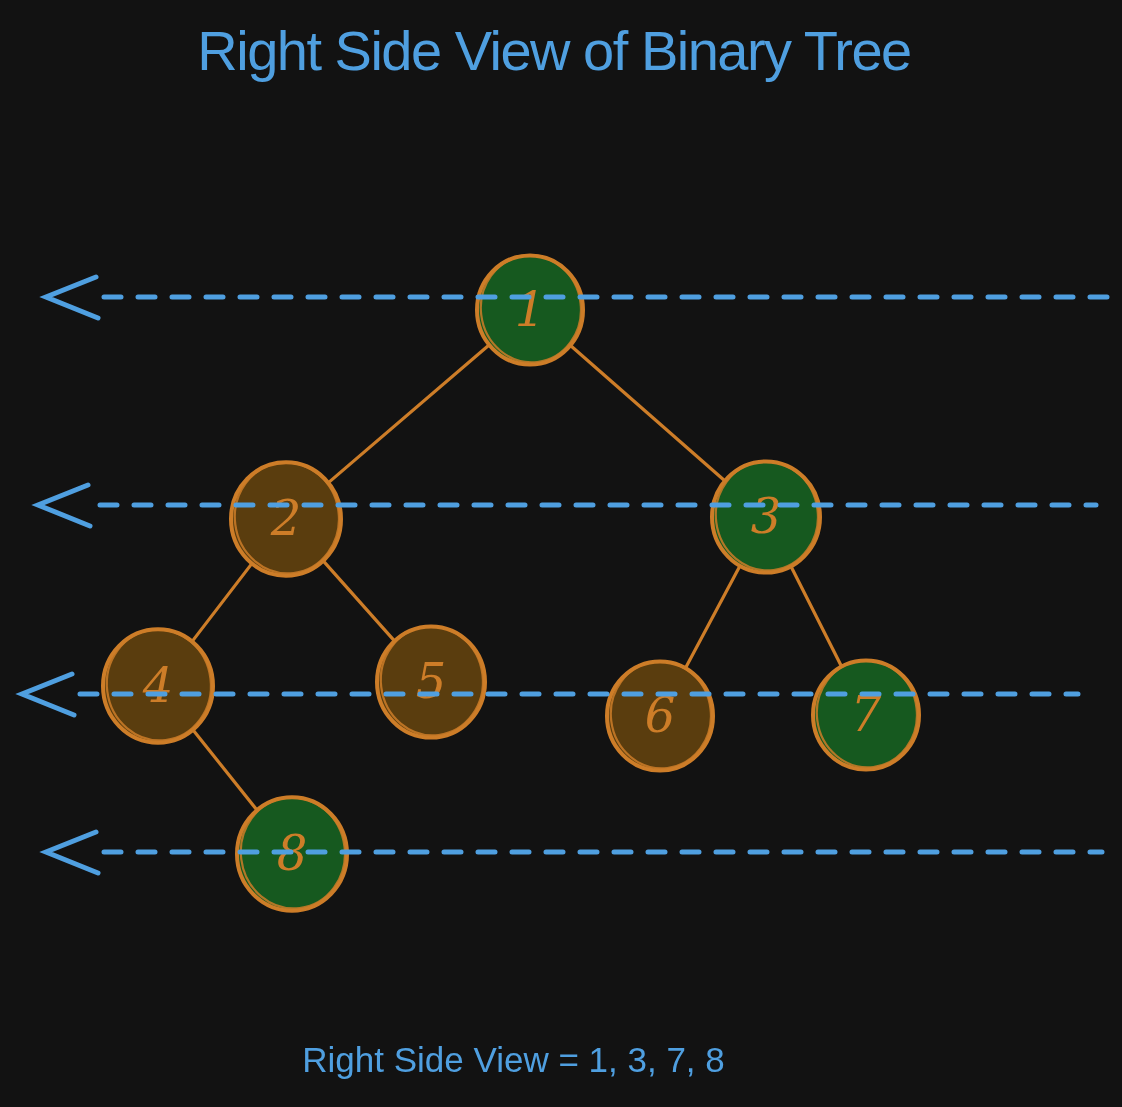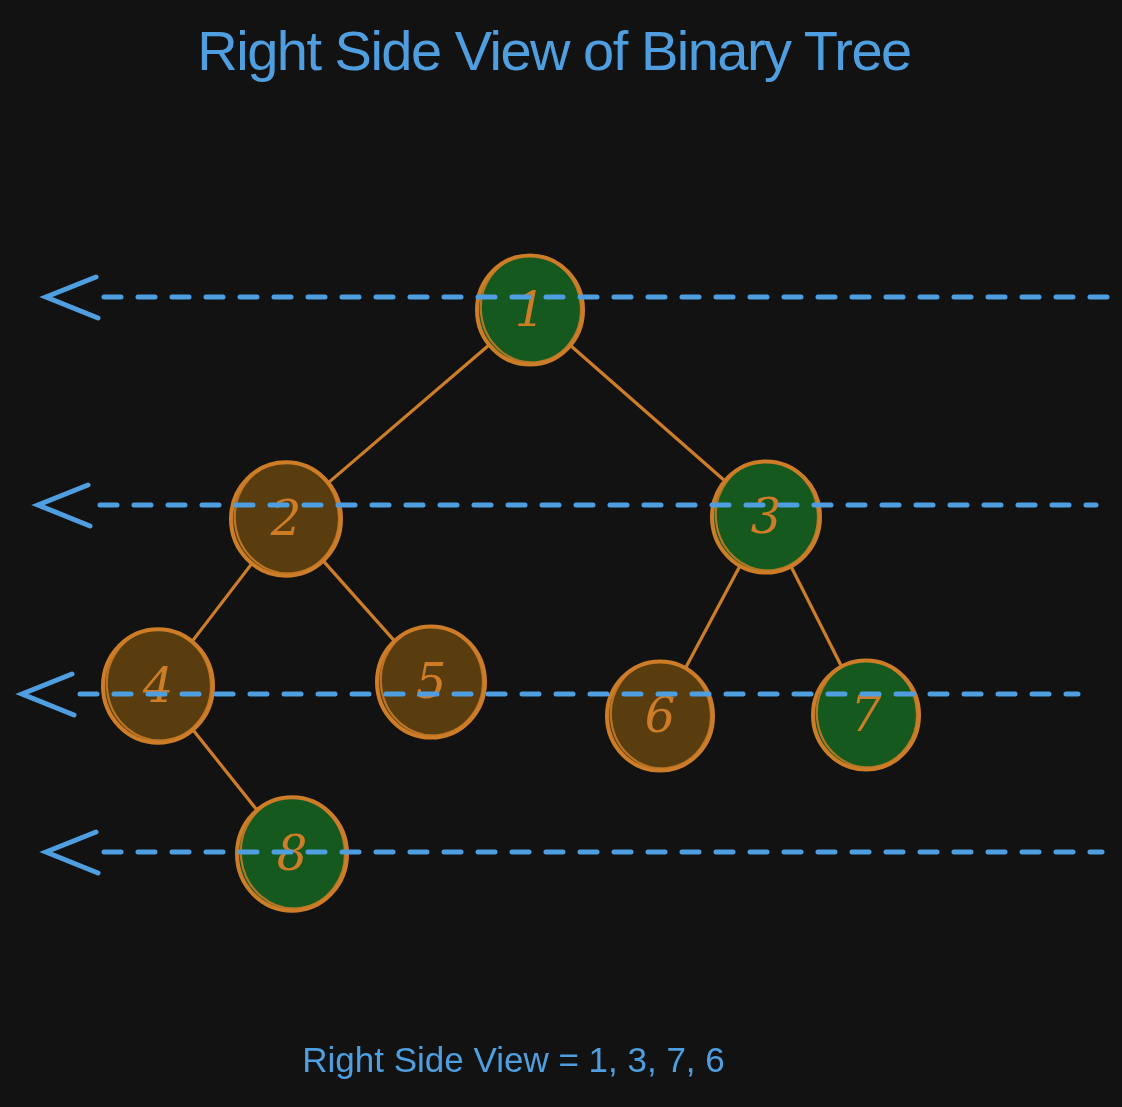--- a/index.html
+++ b/index.html
@@ -128,7 +128,7 @@
       </g>
     </svg>
   <div class="title">Right Side View of Binary Tree</div>
-  <div class="caption">Right Side View = 1, 3, 7, 6</div>
+  <div class="caption">Right Side View = 1, 3, 7, 8</div>
 </div>
 
 </body></html>

